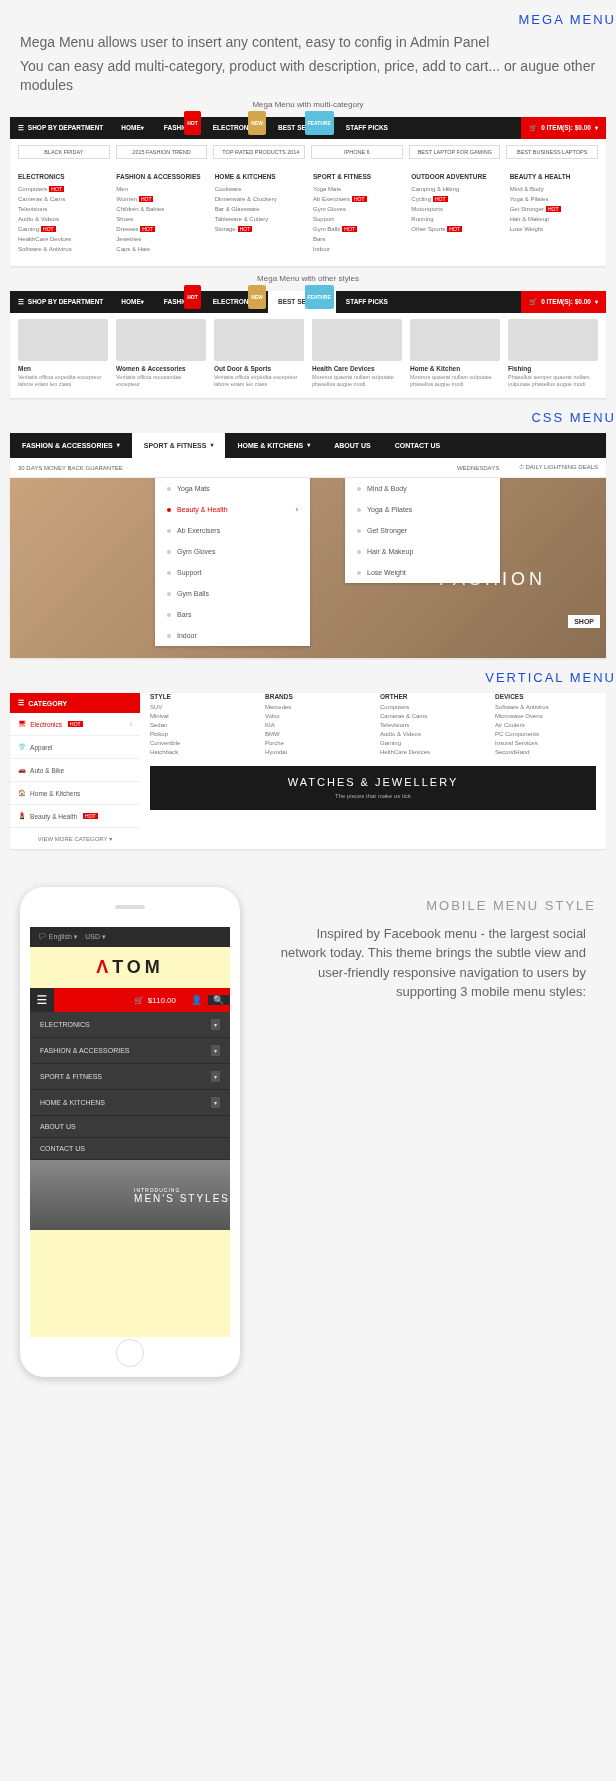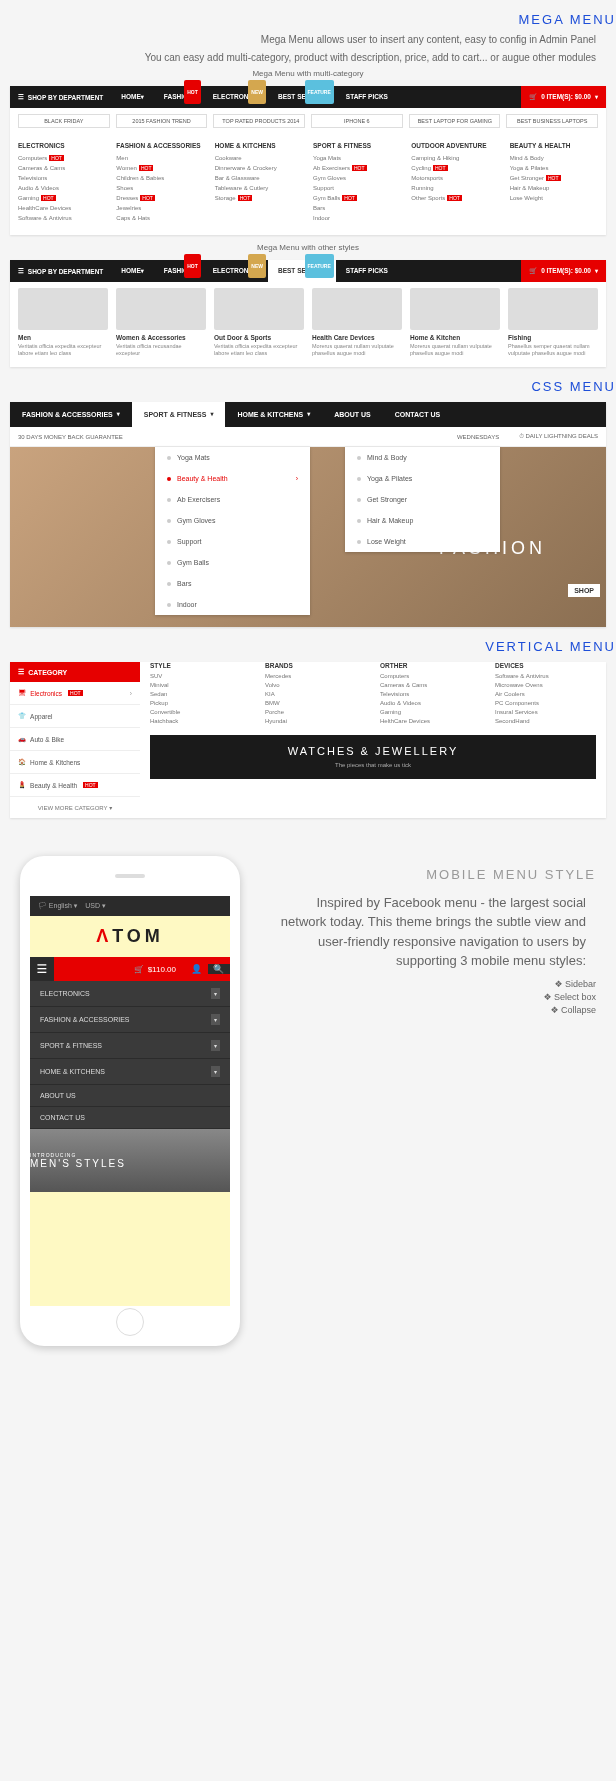--- a/index.html
+++ b/index.html
@@ -5,7 +5,7 @@
 body{margin:0;font-family:Arial,Helvetica,sans-serif;background:#f5f5f5;width:616px;font-size:7px;color:#333}
 .section{background:#fff;margin:8px 10px;box-shadow:0 1px 2px rgba(0,0,0,0.1)}
 h2.title{text-align:right;font-size:13px;letter-spacing:2px;color:#1d4ed8;font-weight:normal;margin:12px 0 6px}
-p.desc{text-align:right;font-size:10px;color:#666;margin:0 20px 4px;line-height:1.4}
+p.desc{text-align:left;font-size:14px;color:#666;margin:0 20px 4px;line-height:1.4}
 p.sub{text-align:center;font-size:8px;color:#666;margin:4px 0 6px}
 .bar{display:flex;background:#1a1a1a;color:#fff;height:22px;align-items:center;font-size:6.5px;font-weight:bold}
 .bar .dept{padding:0 8px;display:flex;align-items:center;gap:4px}

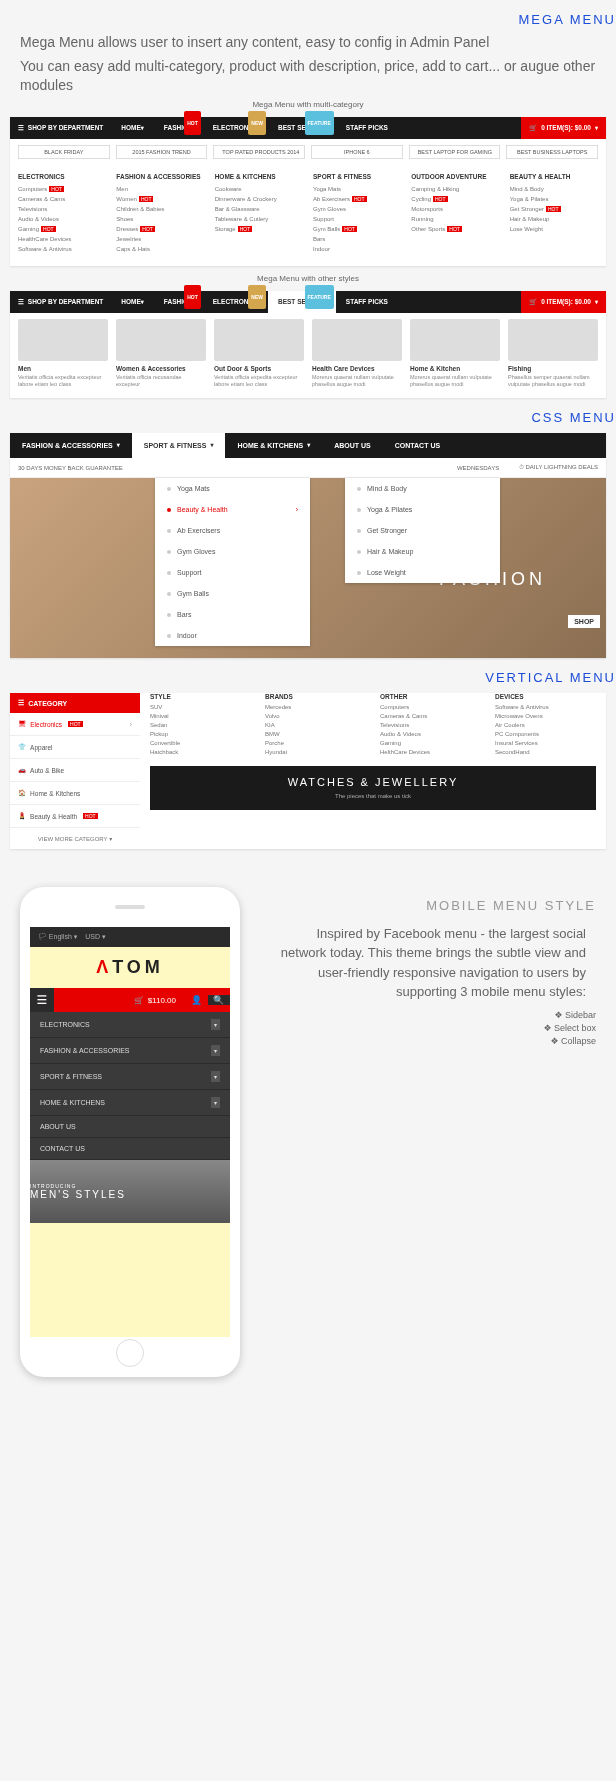--- a/index.html
+++ b/index.html
@@ -451,11 +451,6 @@
 <div class="mobtxt">
 <h2>MOBILE MENU STYLE</h2>
 <p>Inspired by Facebook menu - the largest social network today. This theme brings the subtle view and user-friendly responsive navigation to users by supporting 3 mobile menu styles:</p>
-<ul>
-<li>Sidebar</li>
-<li>Select box</li>
-<li>Collapse</li>
-</ul>
 </div>
 </div>
 

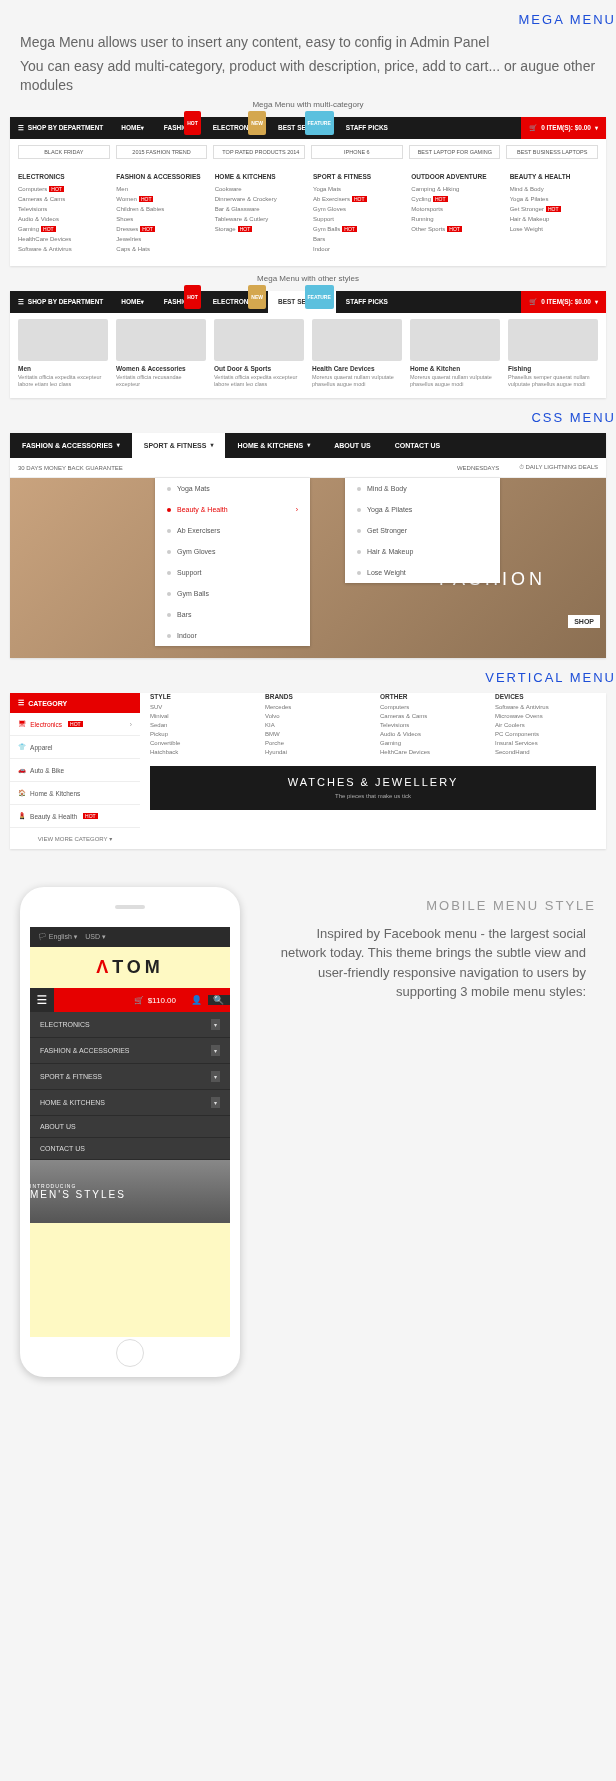--- a/index.html
+++ b/index.html
@@ -73,7 +73,7 @@
 .predbar .ico{width:22px;text-align:center;font-size:9px}
 .pmenu .pmi{background:#3a3a3a;color:#ddd;padding:7px 10px;font-size:7px;border-bottom:1px solid #2b2b2b;display:flex;align-items:center}
 .pmenu .pmi .chv{margin-left:auto;background:#555;padding:2px 3px;font-size:6px}
-.pbanner{background:linear-gradient(#888,#555);height:63px;position:relative;display:flex;align-items:center;justify-content:flex-start;color:#fff;font-size:10px;letter-spacing:2px}
+.pbanner{background:linear-gradient(#888,#555);height:70px;position:relative;display:flex;align-items:center;justify-content:flex-end;color:#fff;font-size:10px;letter-spacing:2px}
 .mobtxt{flex:1;text-align:right}
 .mobtxt h2{font-size:13px;letter-spacing:2px;color:#999;font-weight:normal}
 .mobtxt p{font-size:13px;color:#666;line-height:1.5;margin:8px 10px}

